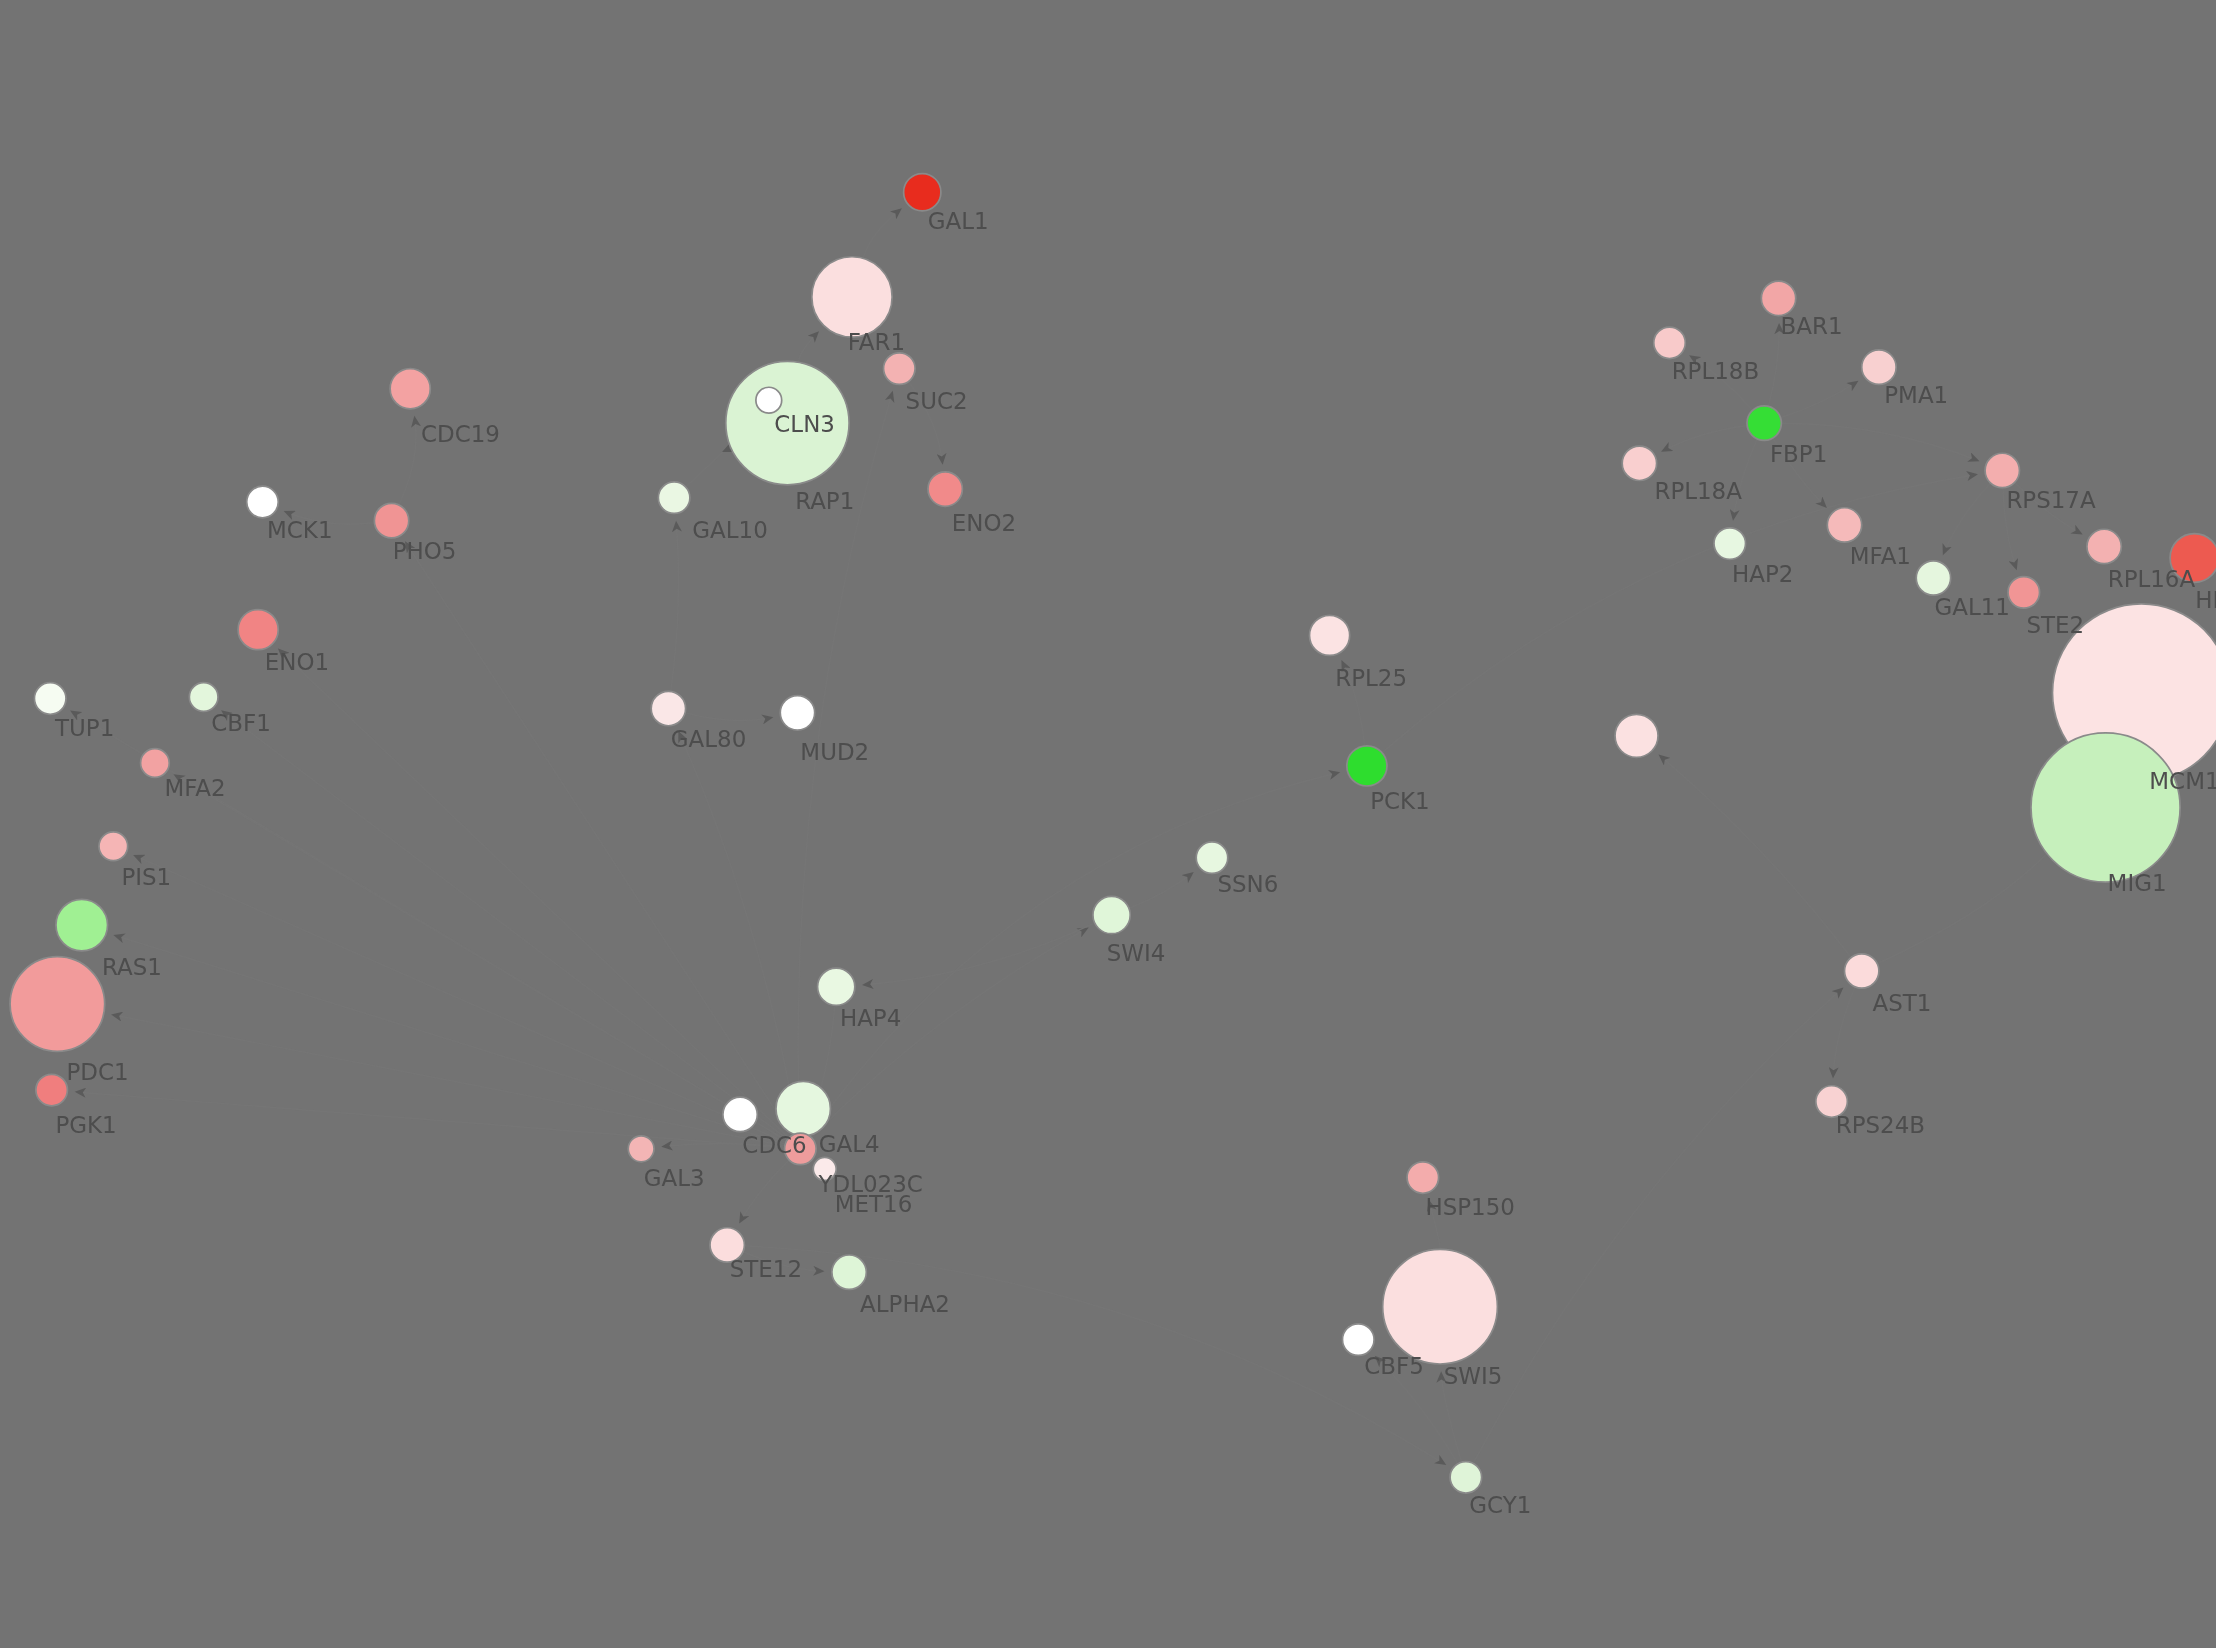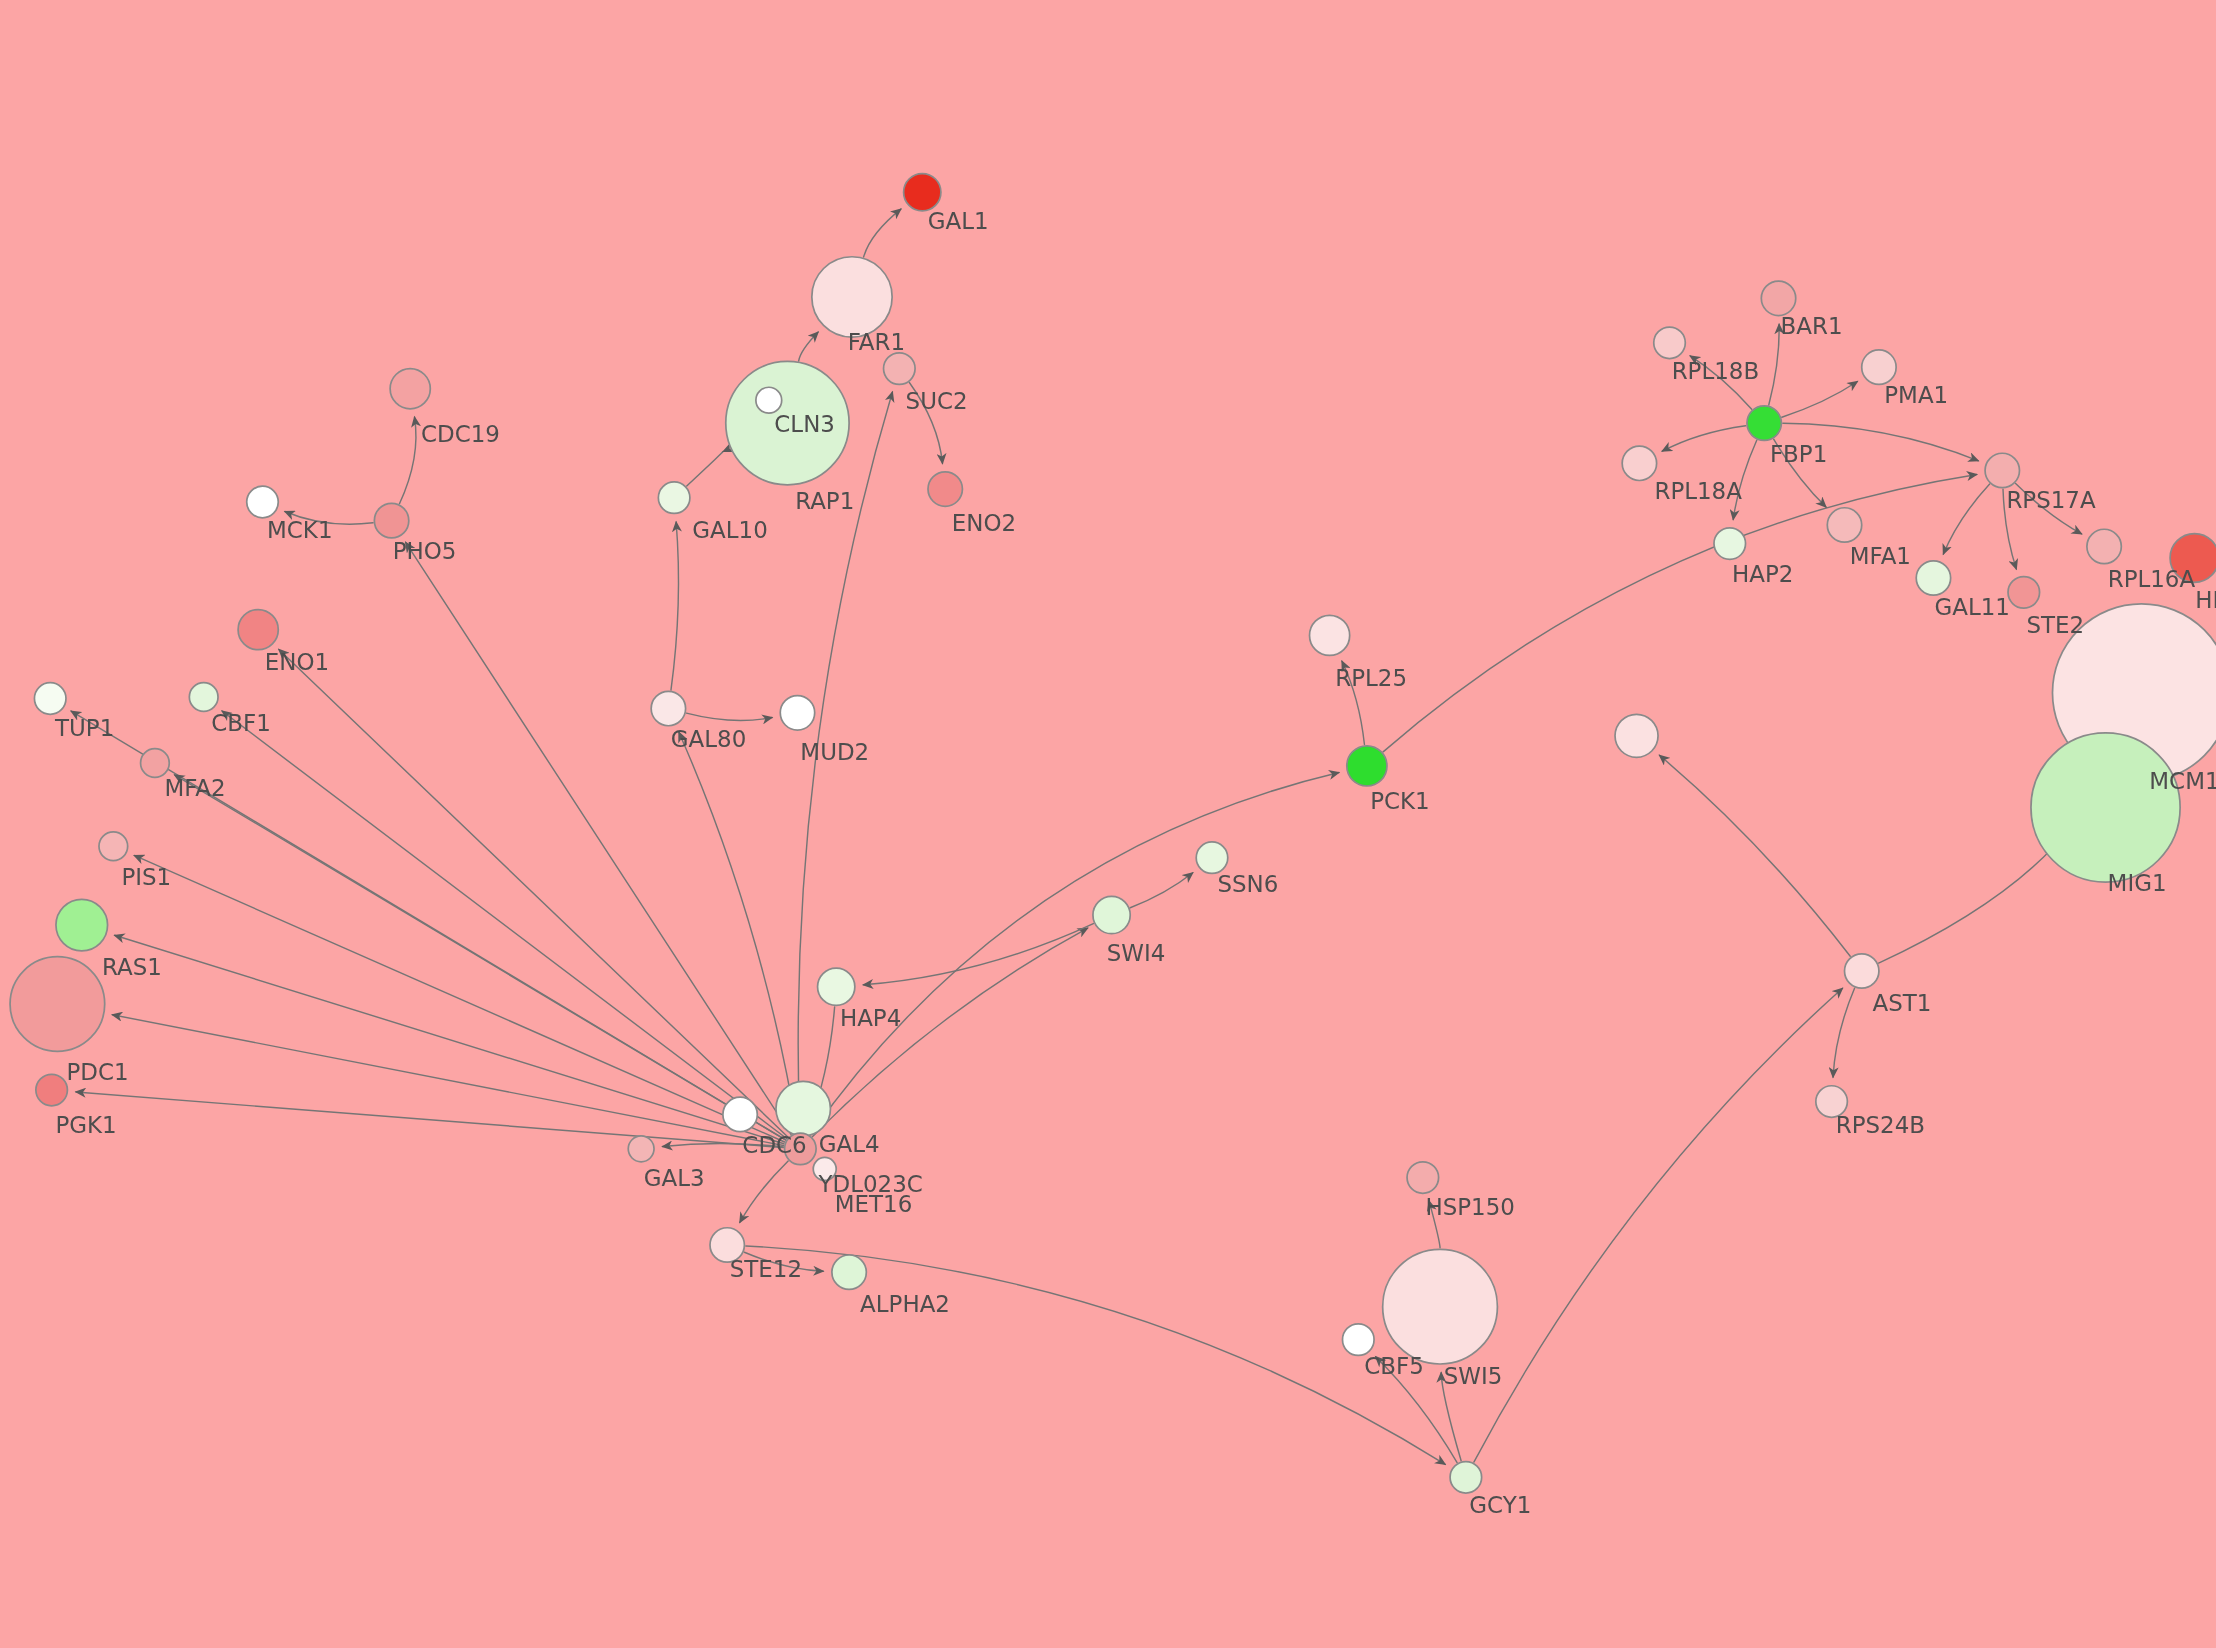--- a/index.html
+++ b/index.html
@@ -11,7 +11,7 @@
   #graph-wrap {
     width: 2216px;
     height: 1648px;
-    background: #fca5a5;
+    background: #737373;
     overflow: hidden;
   }
   svg { display: block; }

